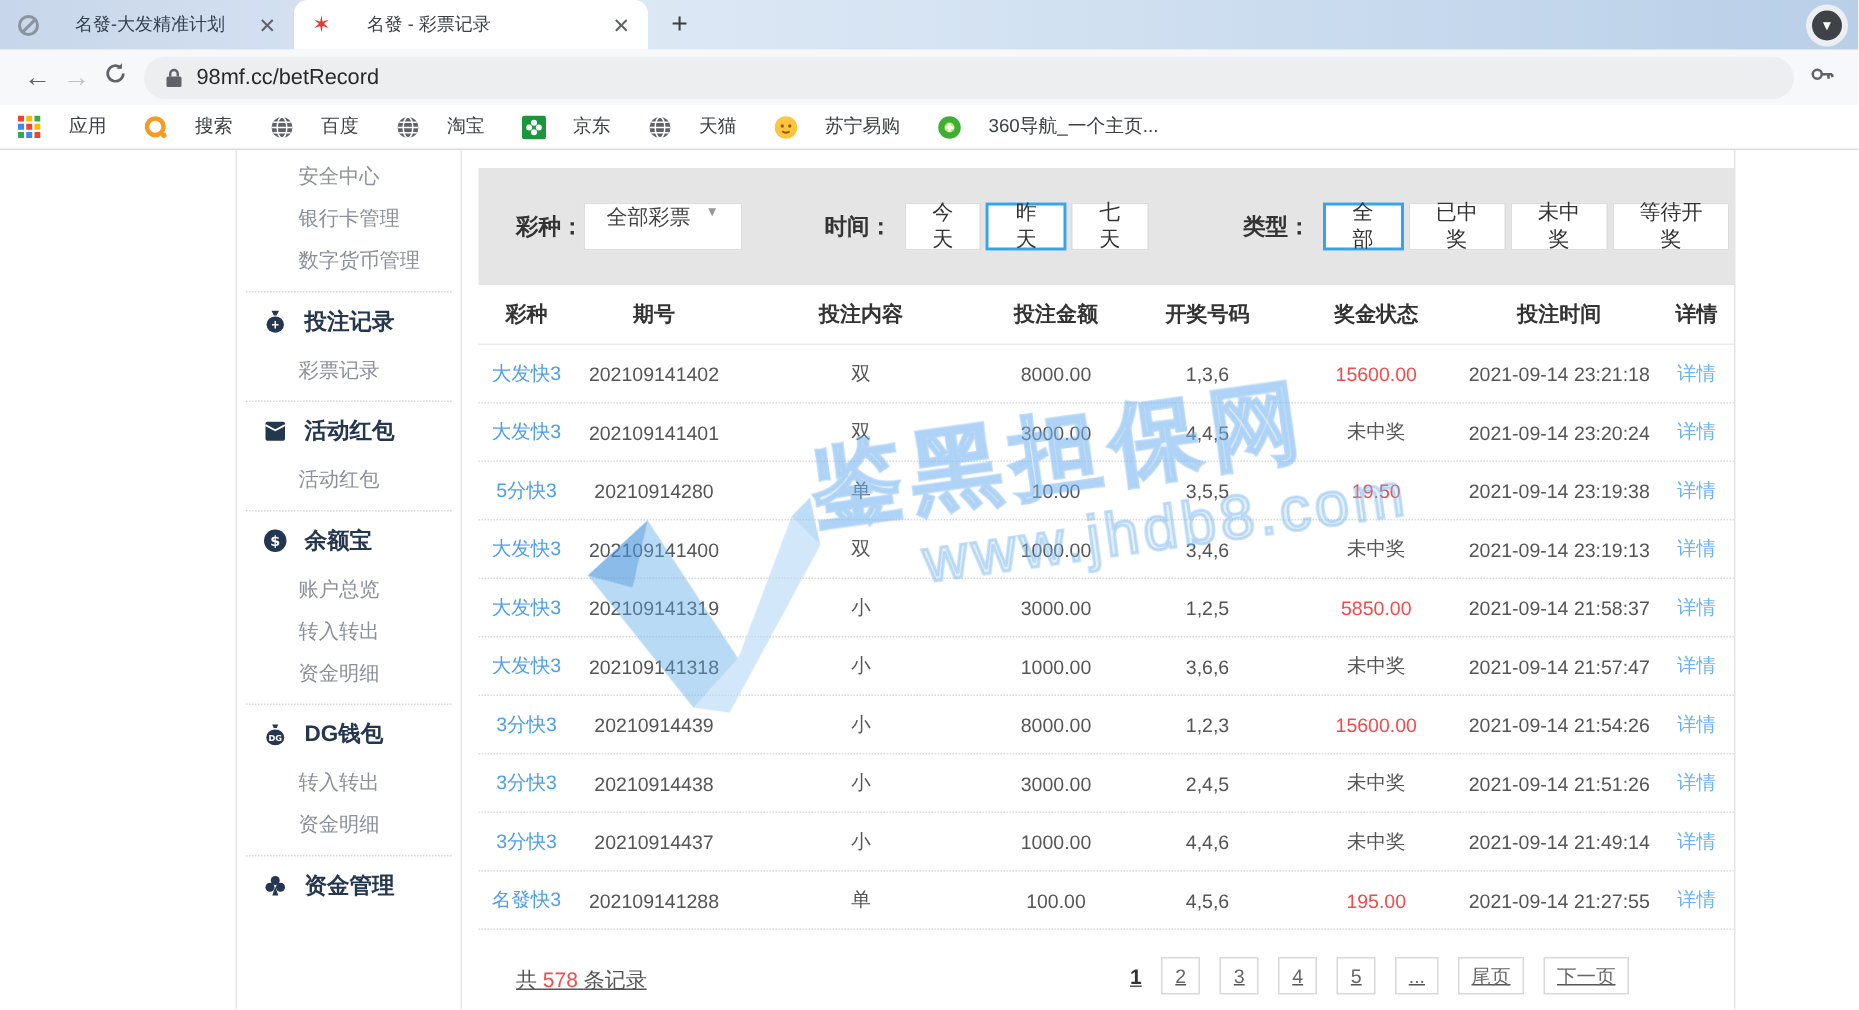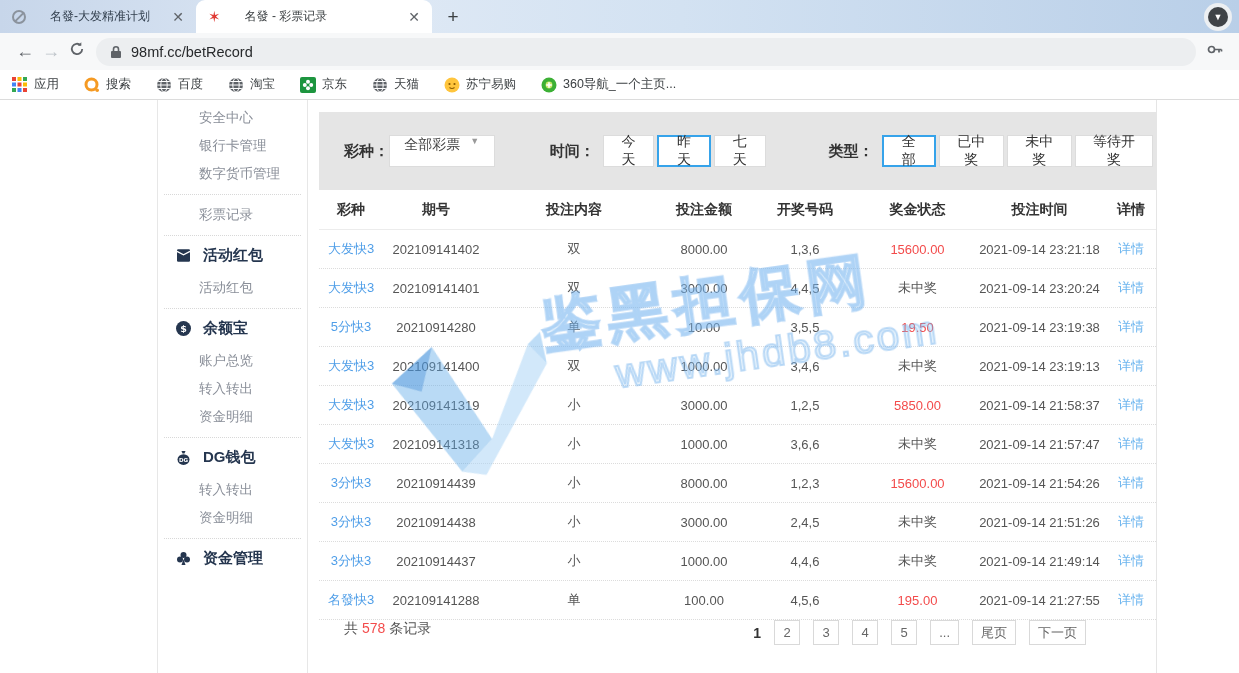--- a/index.html
+++ b/index.html
@@ -38,7 +38,7 @@
   
   .bookbar { height:30px; background:#fff; border-bottom:1px solid #dcdcdc; display:flex;
     align-items:center; padding-left:12px; gap:25px; }
-  .bm-item { display:flex; align-items:center; gap:6px; font-size:12.5px; color:#3c4043; cursor:pointer; }
+  .bm-item { display:flex; align-items:center; gap:18px; font-size:12.5px; color:#3c4043; cursor:pointer; }
   .bm-ic { width:16px; height:16px; display:inline-flex; }
 
   

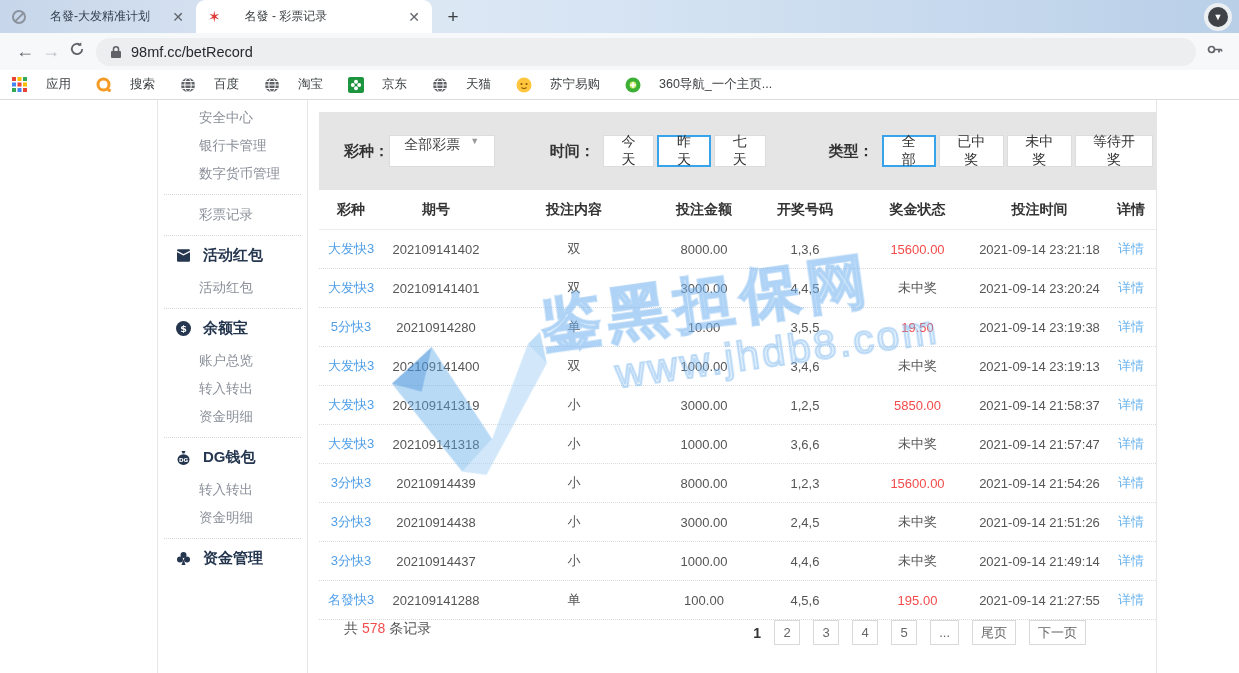--- a/index.html
+++ b/index.html
@@ -237,6 +237,16 @@
         <div class="side-sub">银行卡管理</div>
         <div class="side-sub">数字货币管理</div>
         <div class="side-div"></div>
+        <div class="side-sec">
+          <span class="sec-ic">
+            <svg width="17" height="17" viewBox="0 0 17 17">
+              <path d="M6 1.2h5L9.4 4.4H7.6z" fill="#25364f"></path>
+              <ellipse cx="8.5" cy="10.4" rx="5.8" ry="5.4" fill="#25364f"></ellipse>
+              <path d="M8.5 8v5M6.3 10.5h4.4" stroke="#fff" stroke-width="1"></path>
+            </svg>
+          </span>
+          <span>投注记录</span>
+        </div>
         <div class="side-sub">彩票记录</div>
         <div class="side-div"></div>
         <div class="side-sec">

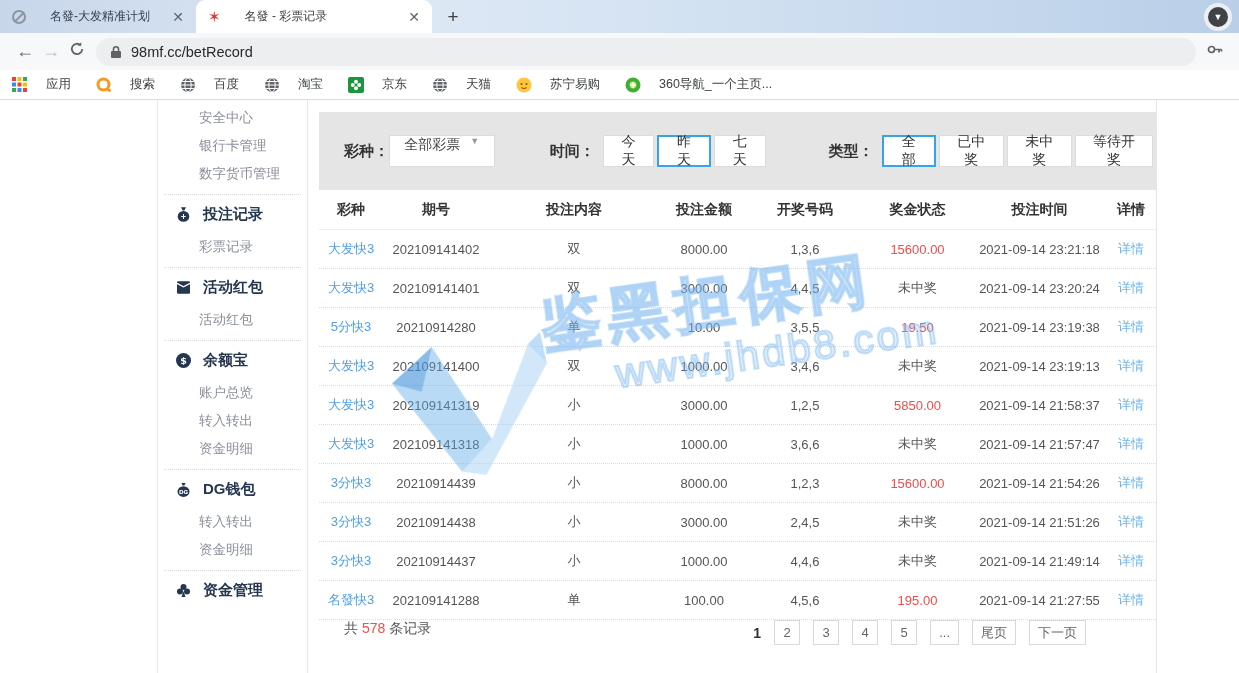--- a/index.html
+++ b/index.html
@@ -76,7 +76,7 @@
   .det-link { color:#6cb5ef; cursor:pointer; }
 
   
-  .pagebar { height:43px; display:flex; align-items:flex-start; padding:0 70px 0 25px; font-size:14px; color:#555; }
+  .pagebar { height:43px; display:flex; align-items:flex-end; padding:0 70px 0 25px; font-size:14px; color:#555;text-decoration:underline; }
   .pg-right { margin-left:auto; display:flex; align-items:center; gap:13px; }
   .pg-cur { font-weight:bold; color:#333; }
   .pg-box { min-width:26px; height:25px; padding:0 8px; border:1px solid #d9d9d9; background:#fff;

